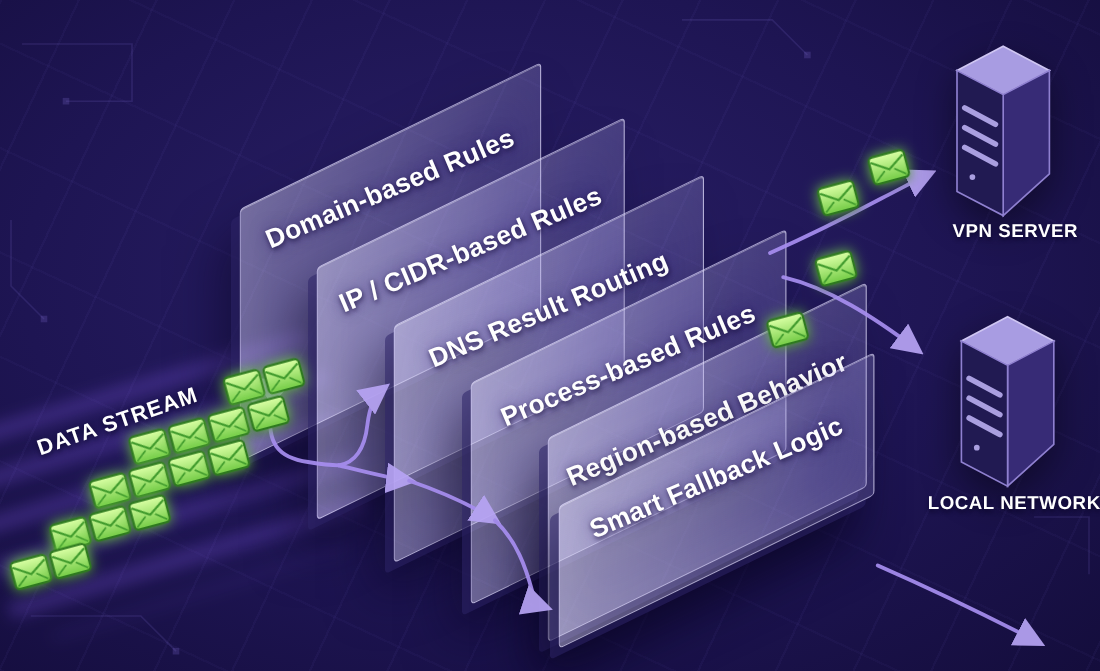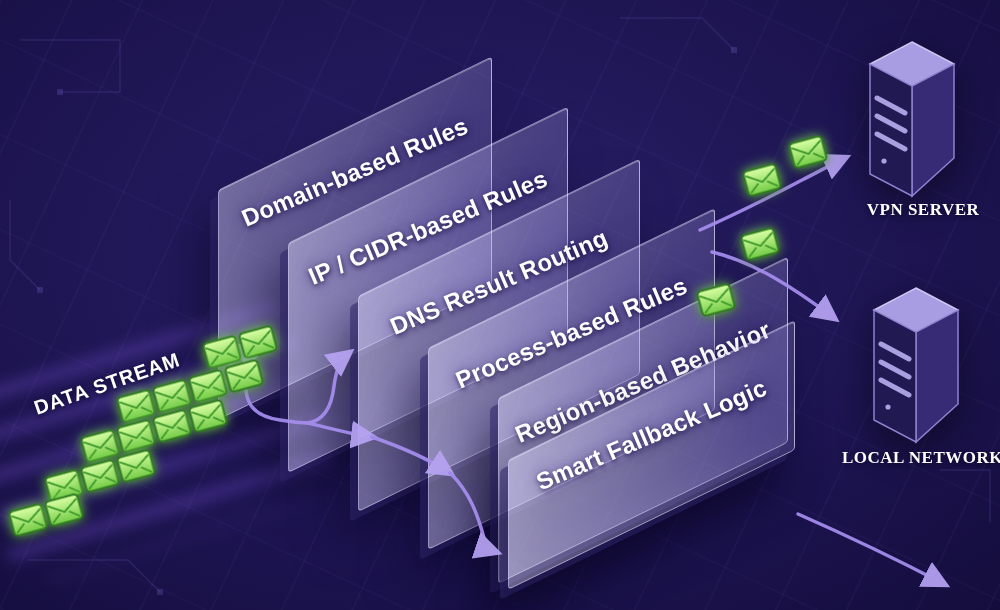--- a/index.html
+++ b/index.html
@@ -61,7 +61,6 @@
     position:absolute;color:#ffffff;font-weight:700;font-size:17px;
     letter-spacing:0.5px;text-align:center;white-space:nowrap;
     text-shadow:0 2px 4px rgba(10,5,40,0.8);
-    font-family:Liberation Serif, serif;
   }
 </style>
 </head>

